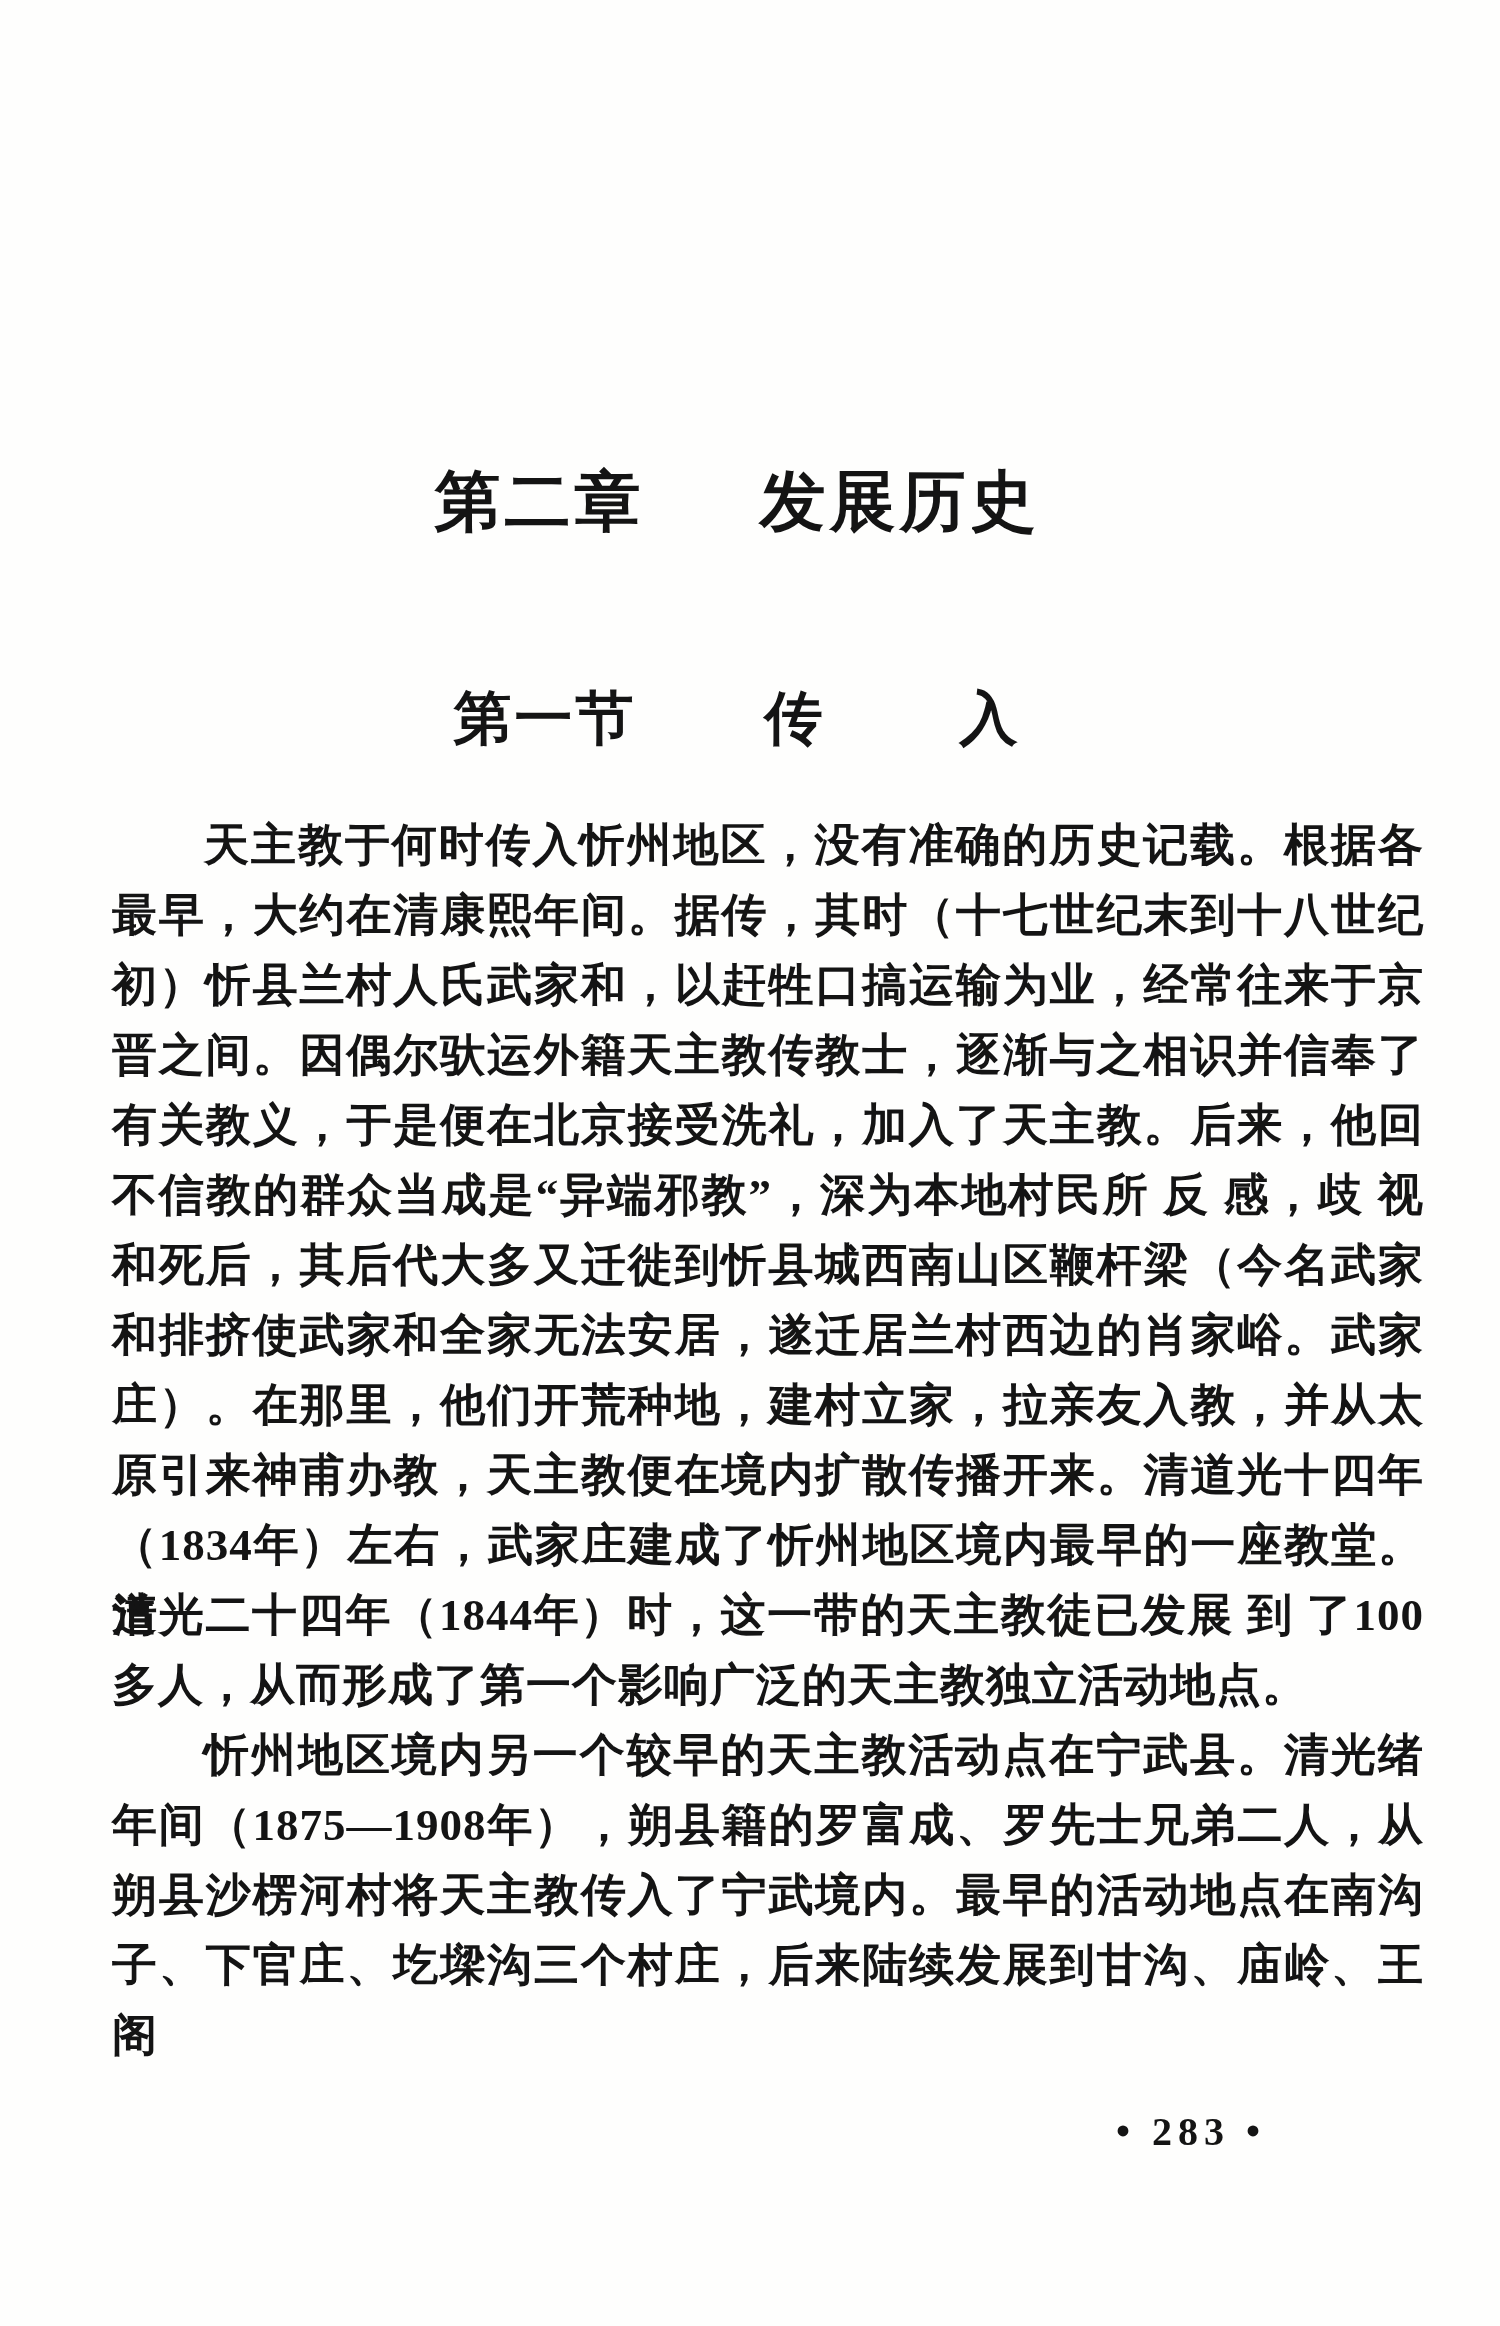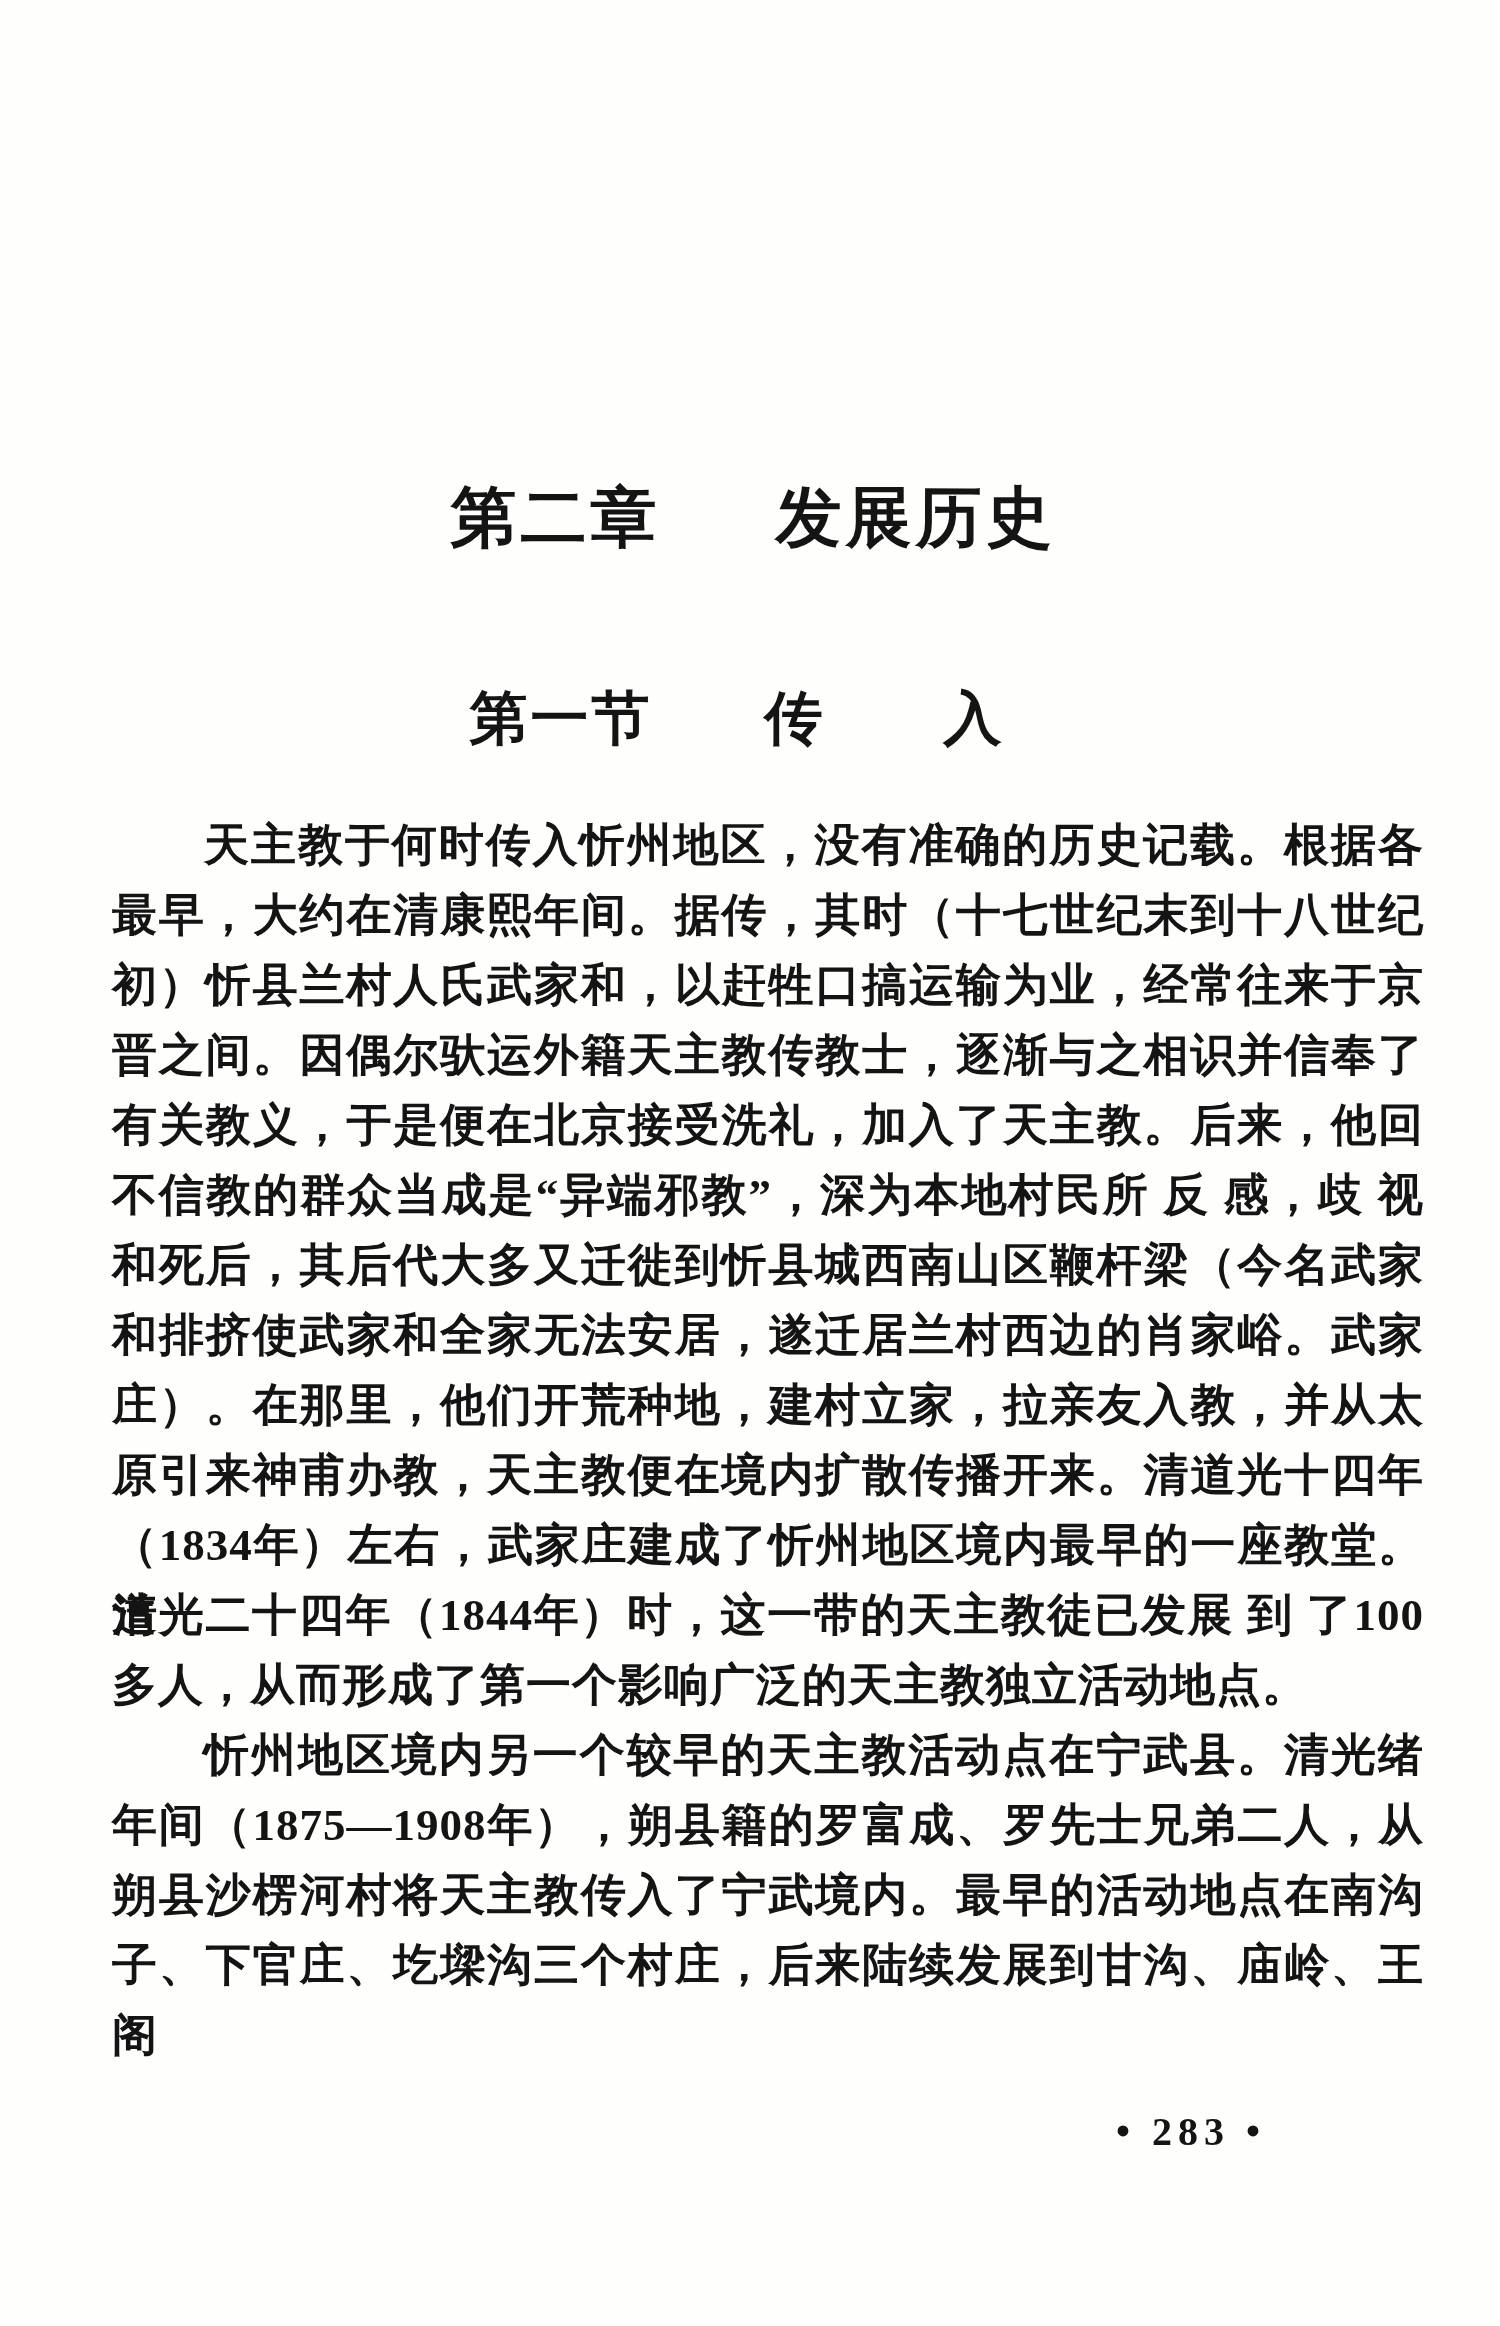--- a/index.html
+++ b/index.html
@@ -17,7 +17,7 @@
   .chapter{
     position:absolute;
     top:462px;left:112px;width:1250px;
-    margin:16px;
+    margin:0;
     display:flex;justify-content:center;align-items:flex-start;
     gap:115px;
     font-size:66px;line-height:1.2;

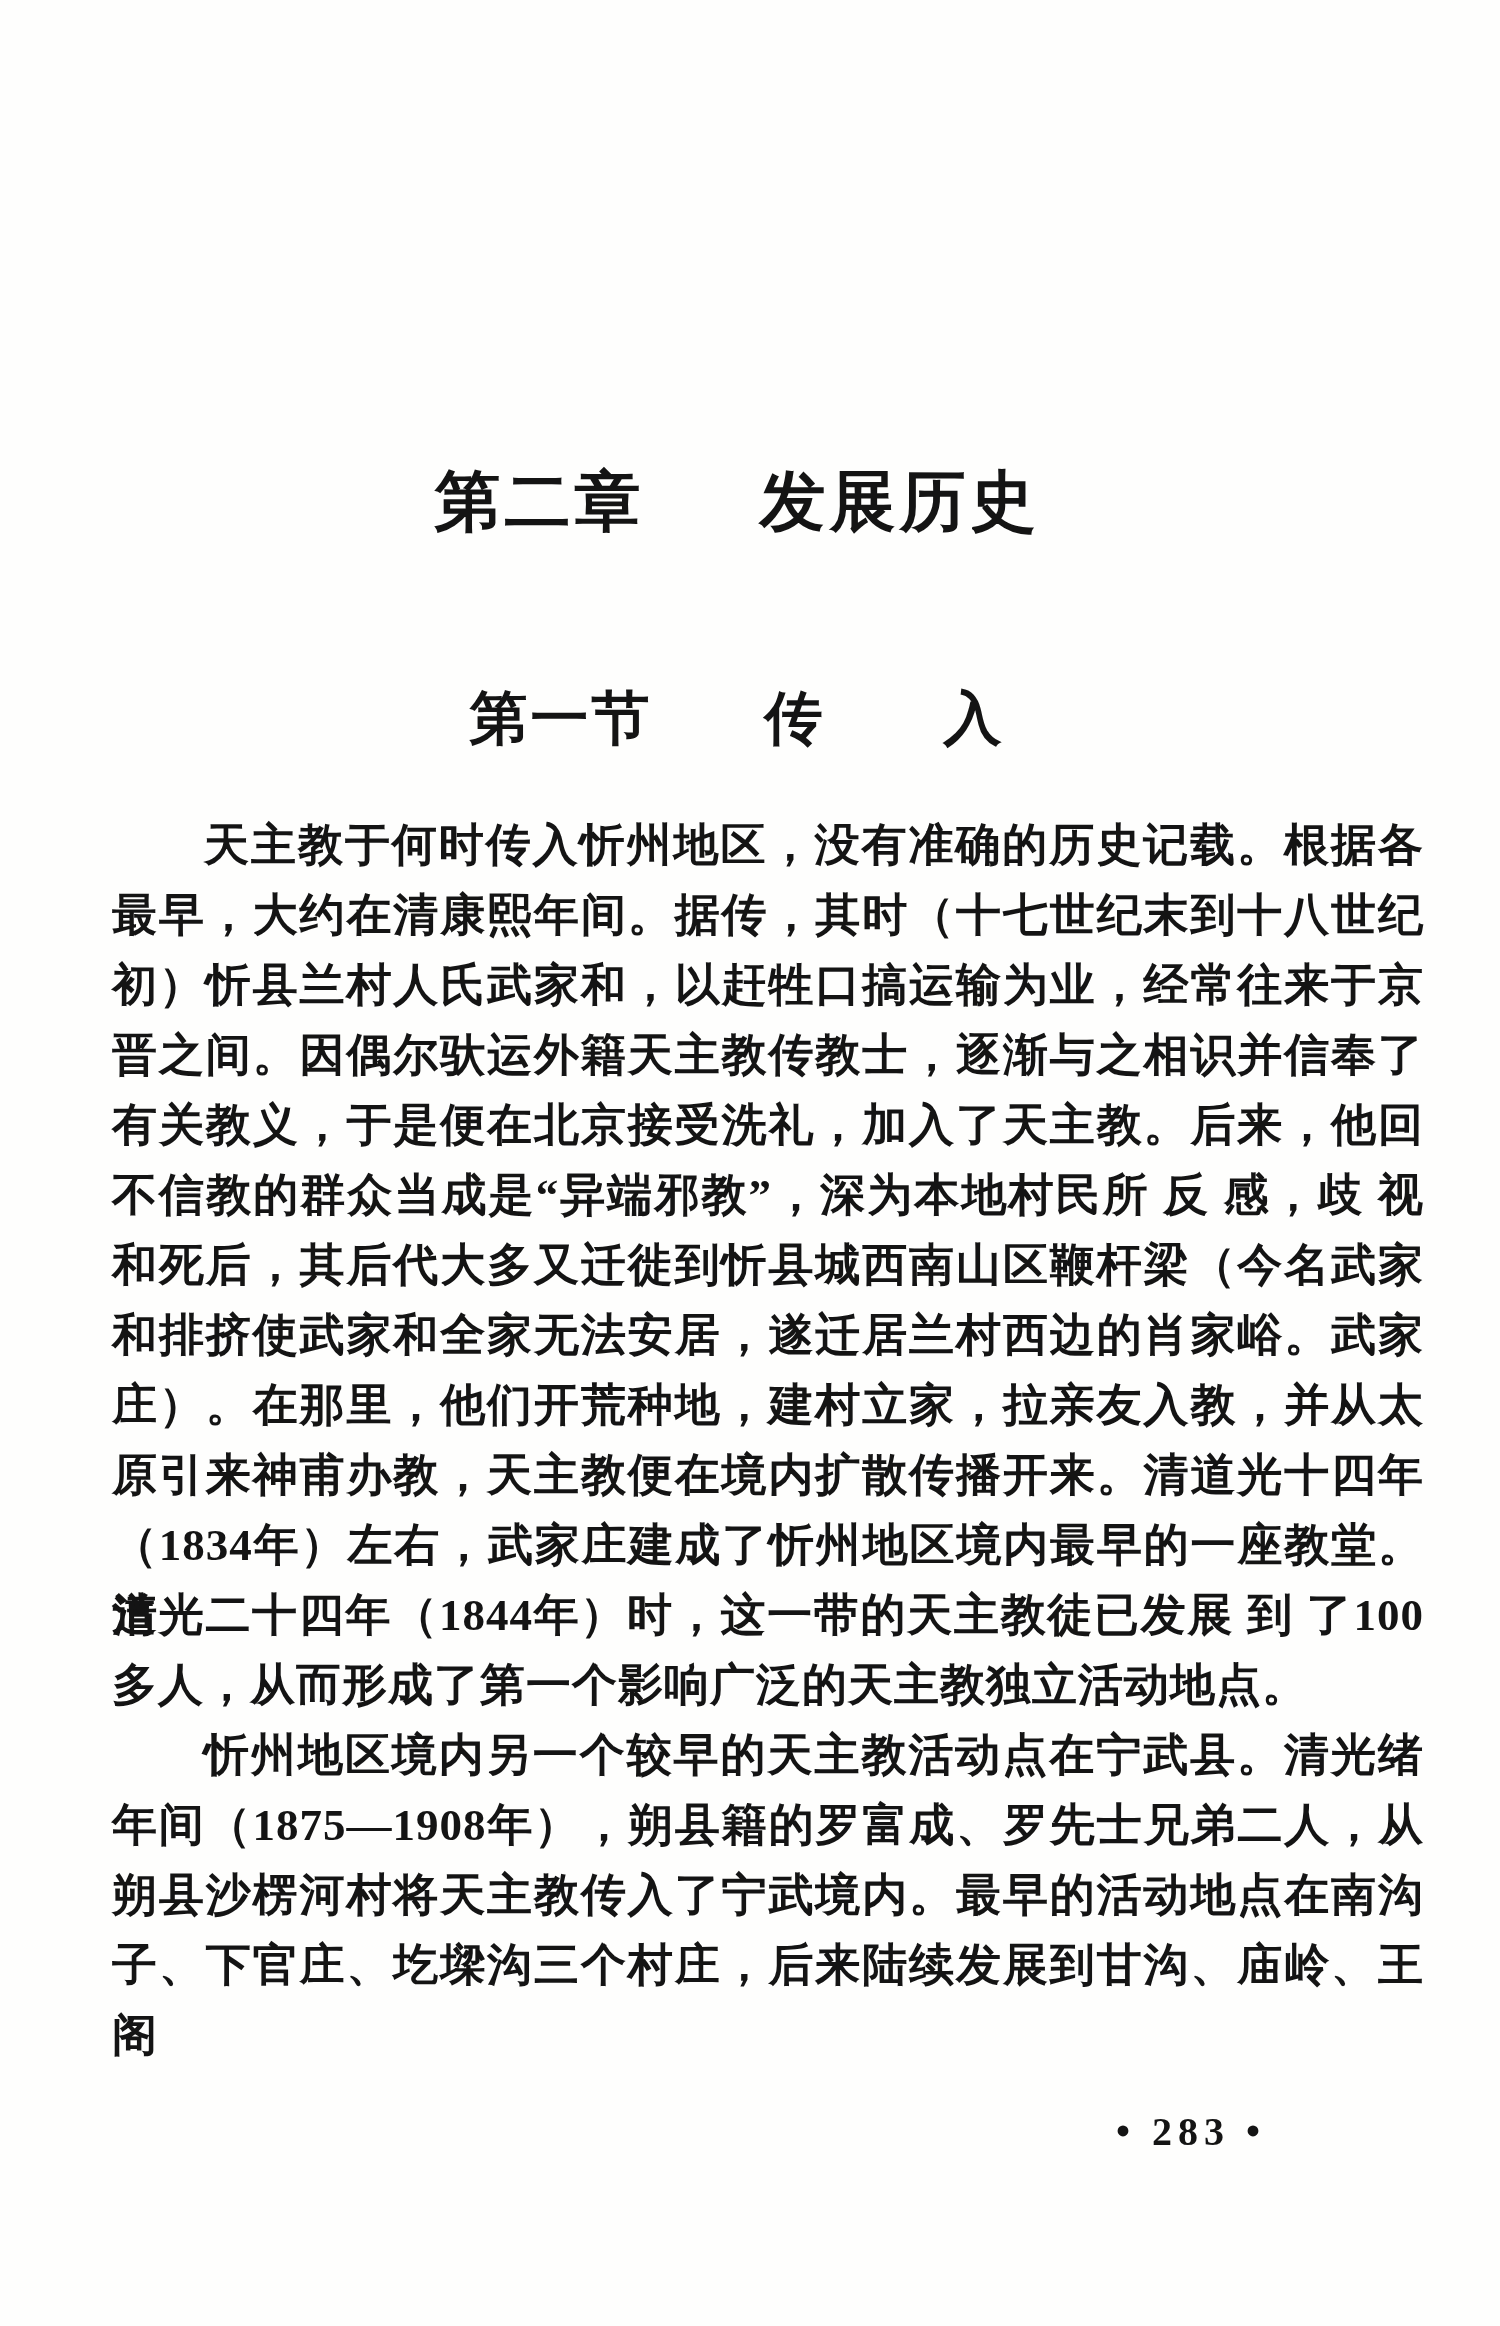--- a/index.html
+++ b/index.html
@@ -32,6 +32,7 @@
     font-size:58px;line-height:1.15;
     font-weight:bold;
     letter-spacing:3px;
+    gap:16px;
   }
   .section .sec-num{margin-right:112px;}
   .section .sec-char + .sec-char{margin-left:118px;}

